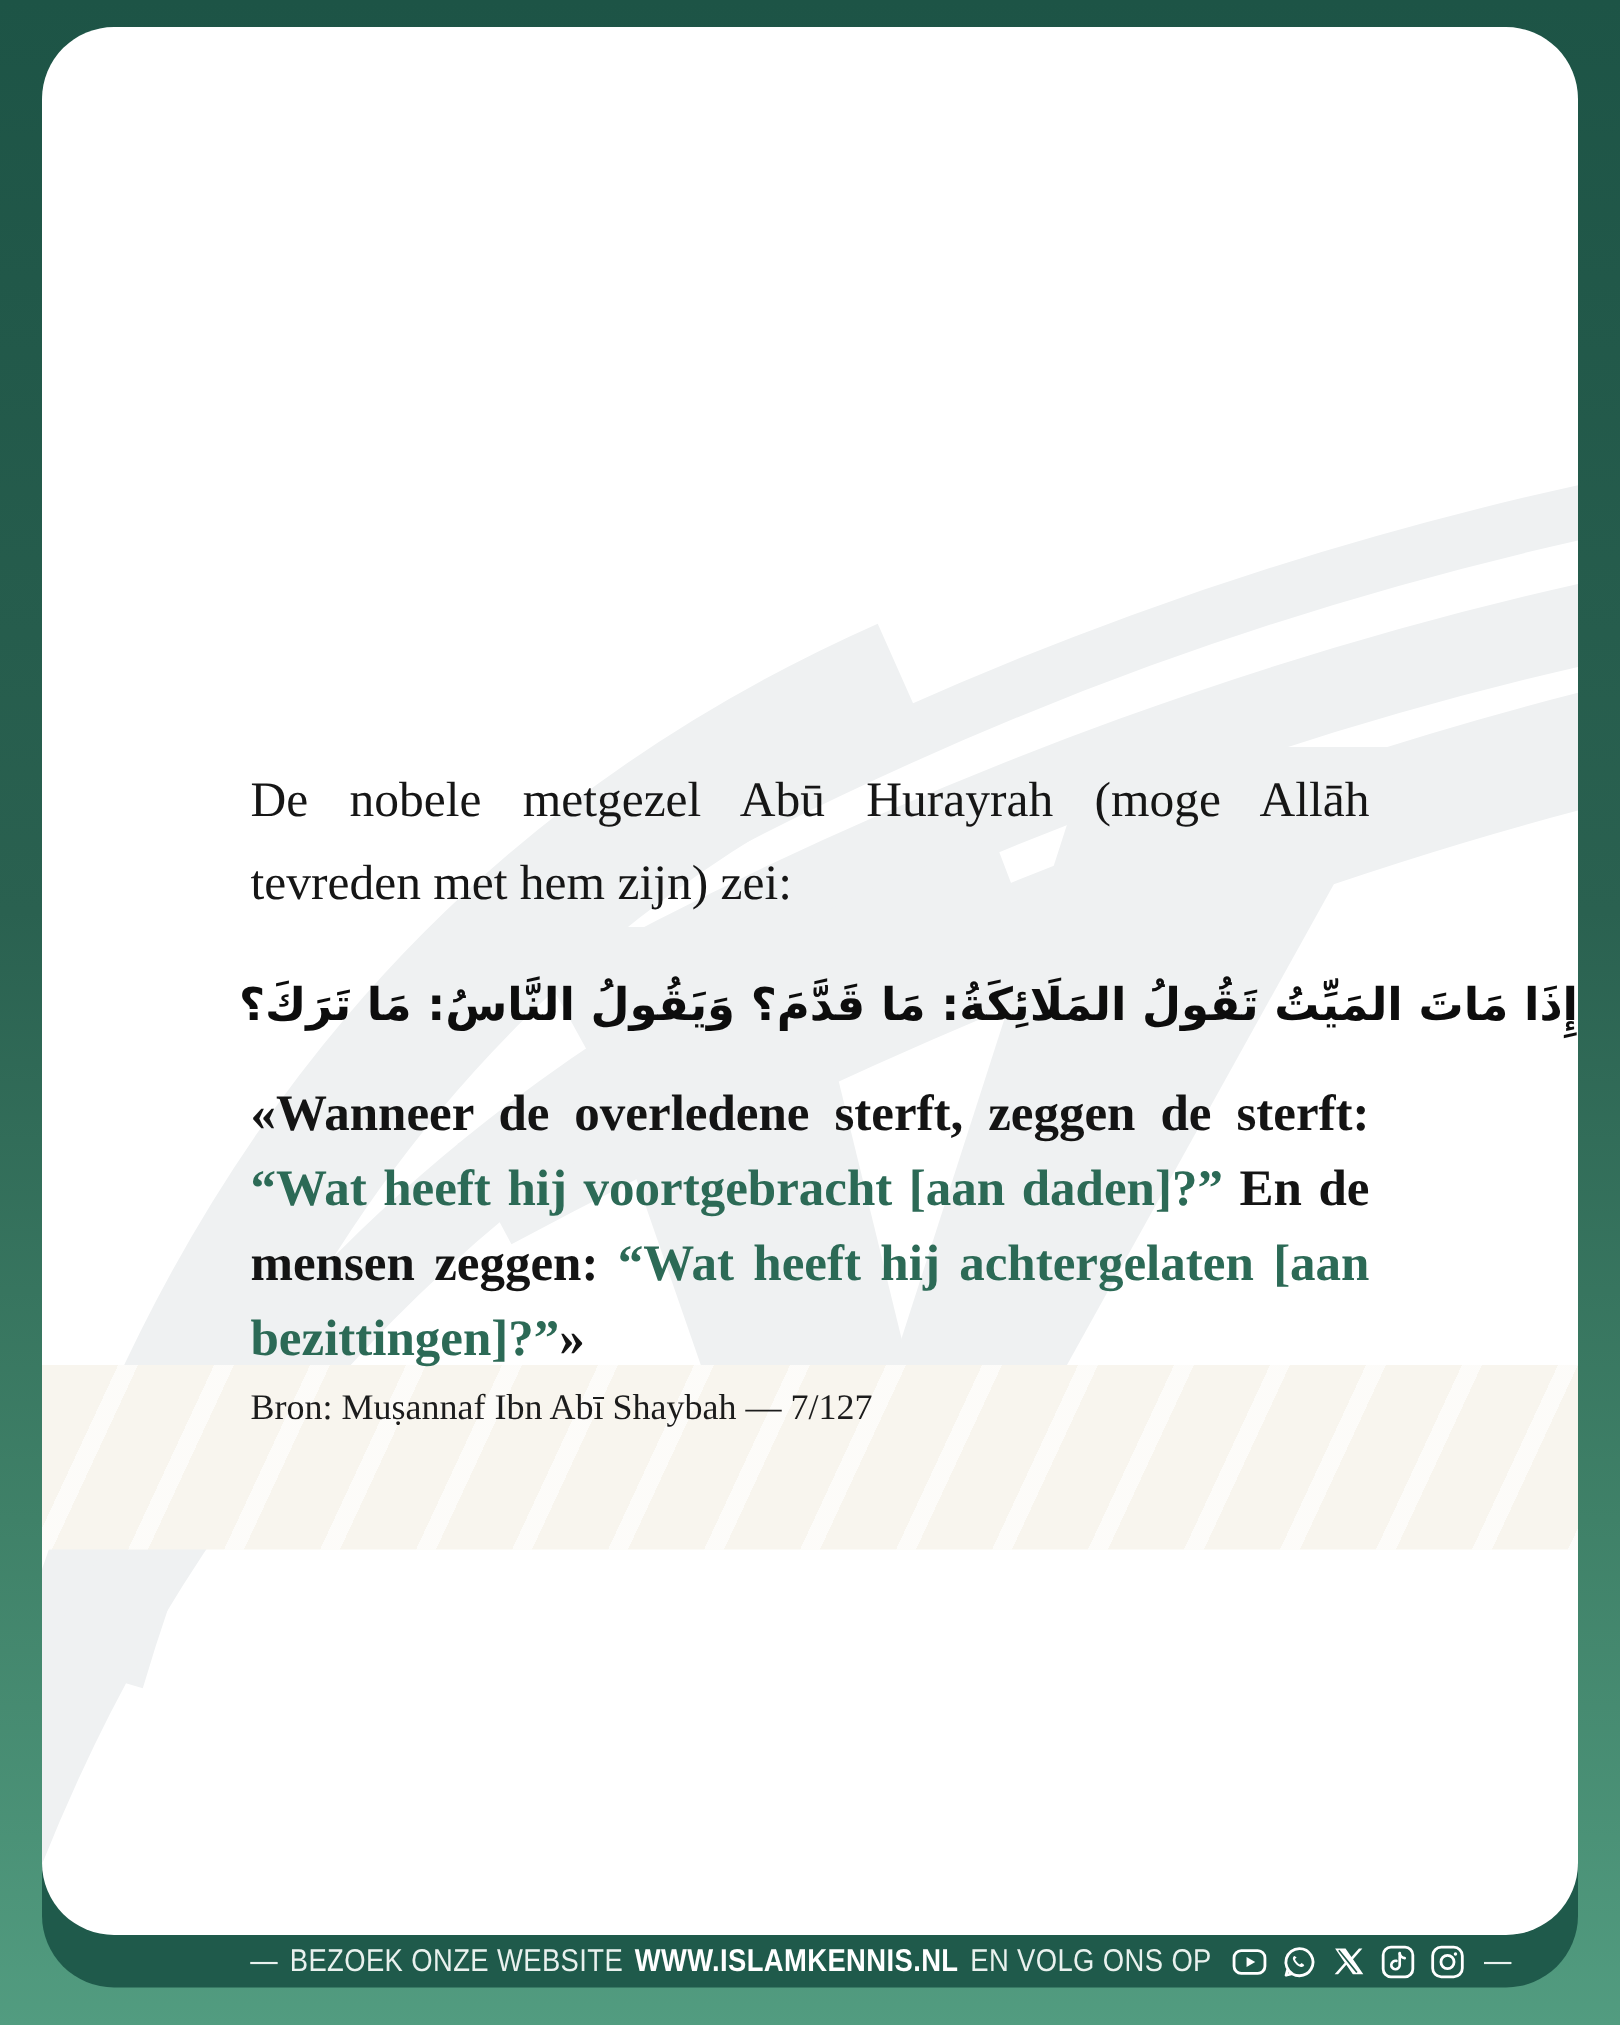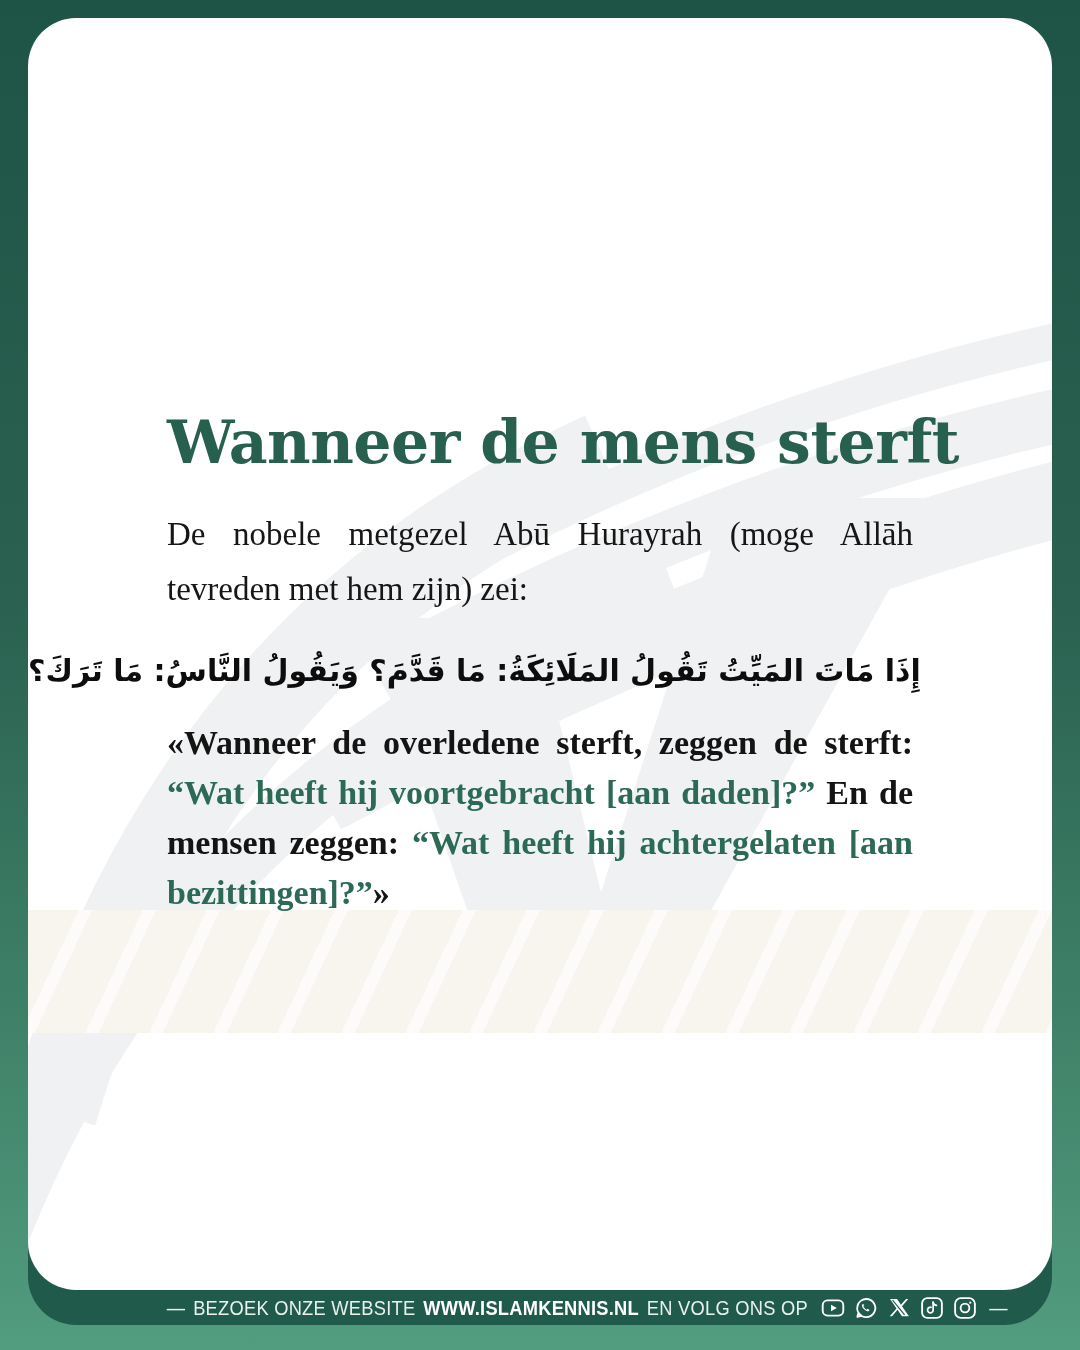--- a/index.html
+++ b/index.html
@@ -92,7 +92,6 @@
     <div class="cream-band"></div>
 
     <div class="content">
-      <h1 class="title">Wanneer de mens sterft</h1>
 
       <p class="intro">De nobele metgezel Abū Hurayrah (moge Allāh tevreden met hem zijn) zei:</p>
 

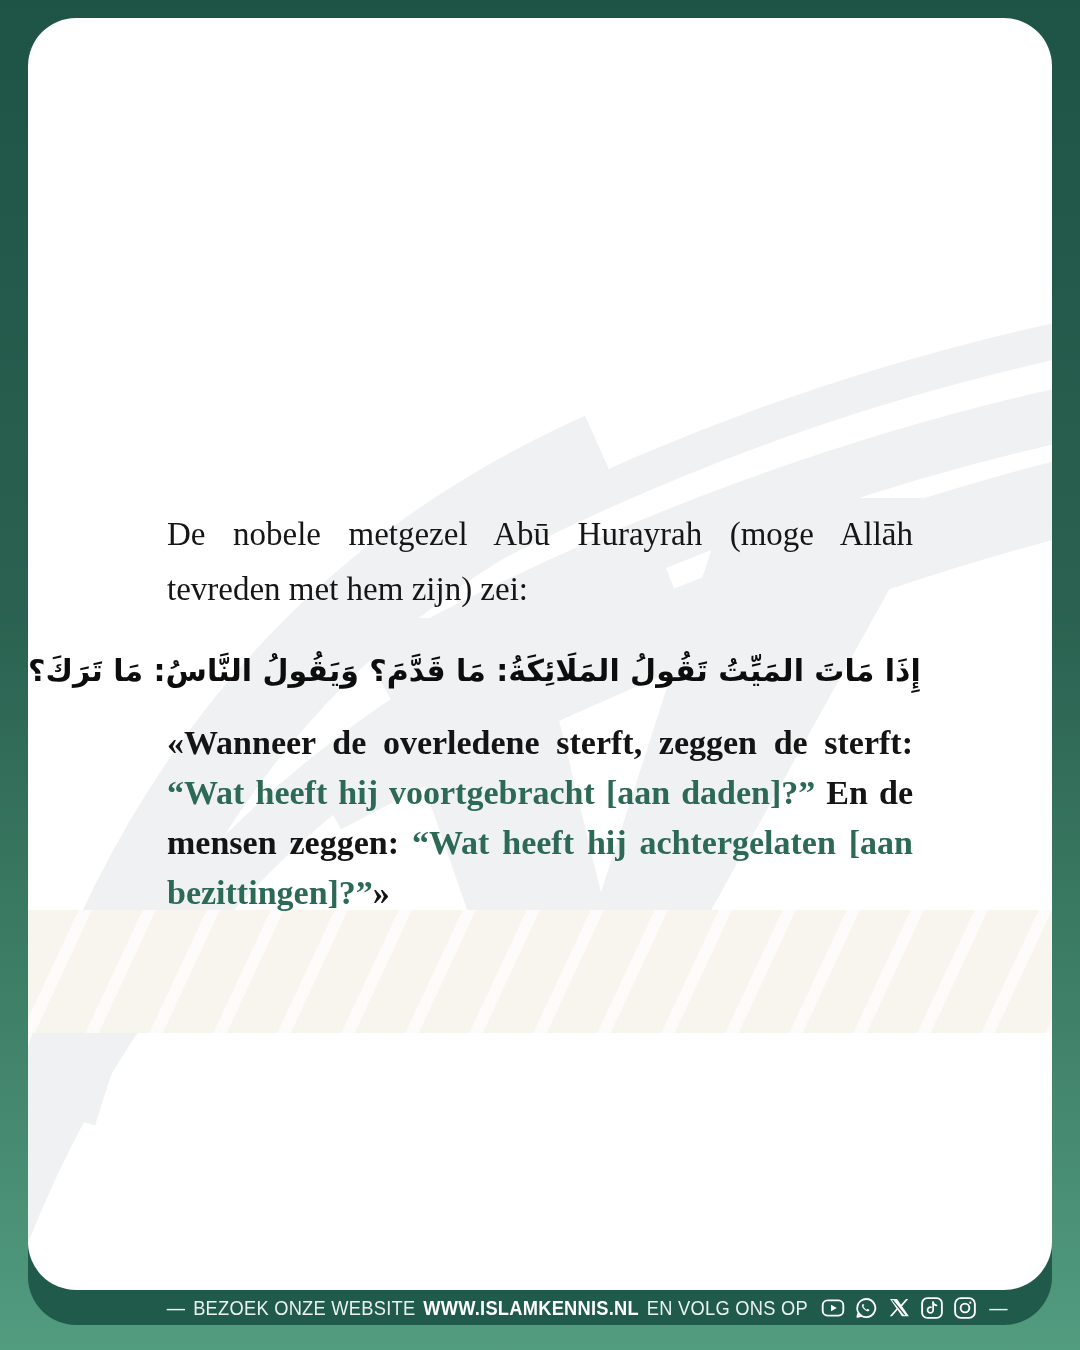--- a/index.html
+++ b/index.html
@@ -40,7 +40,7 @@
     position:absolute;left:0;top:592px;width:1024px;
     font-family:"DejaVu Sans",sans-serif;direction:rtl;
     font-weight:700;font-size:30px;line-height:62px;color:#0d0d0d;
-    text-align:left;white-space:nowrap;
+    text-align:right;white-space:nowrap;
   }
   .translation{
     position:absolute;left:139px;top:666px;width:746px;

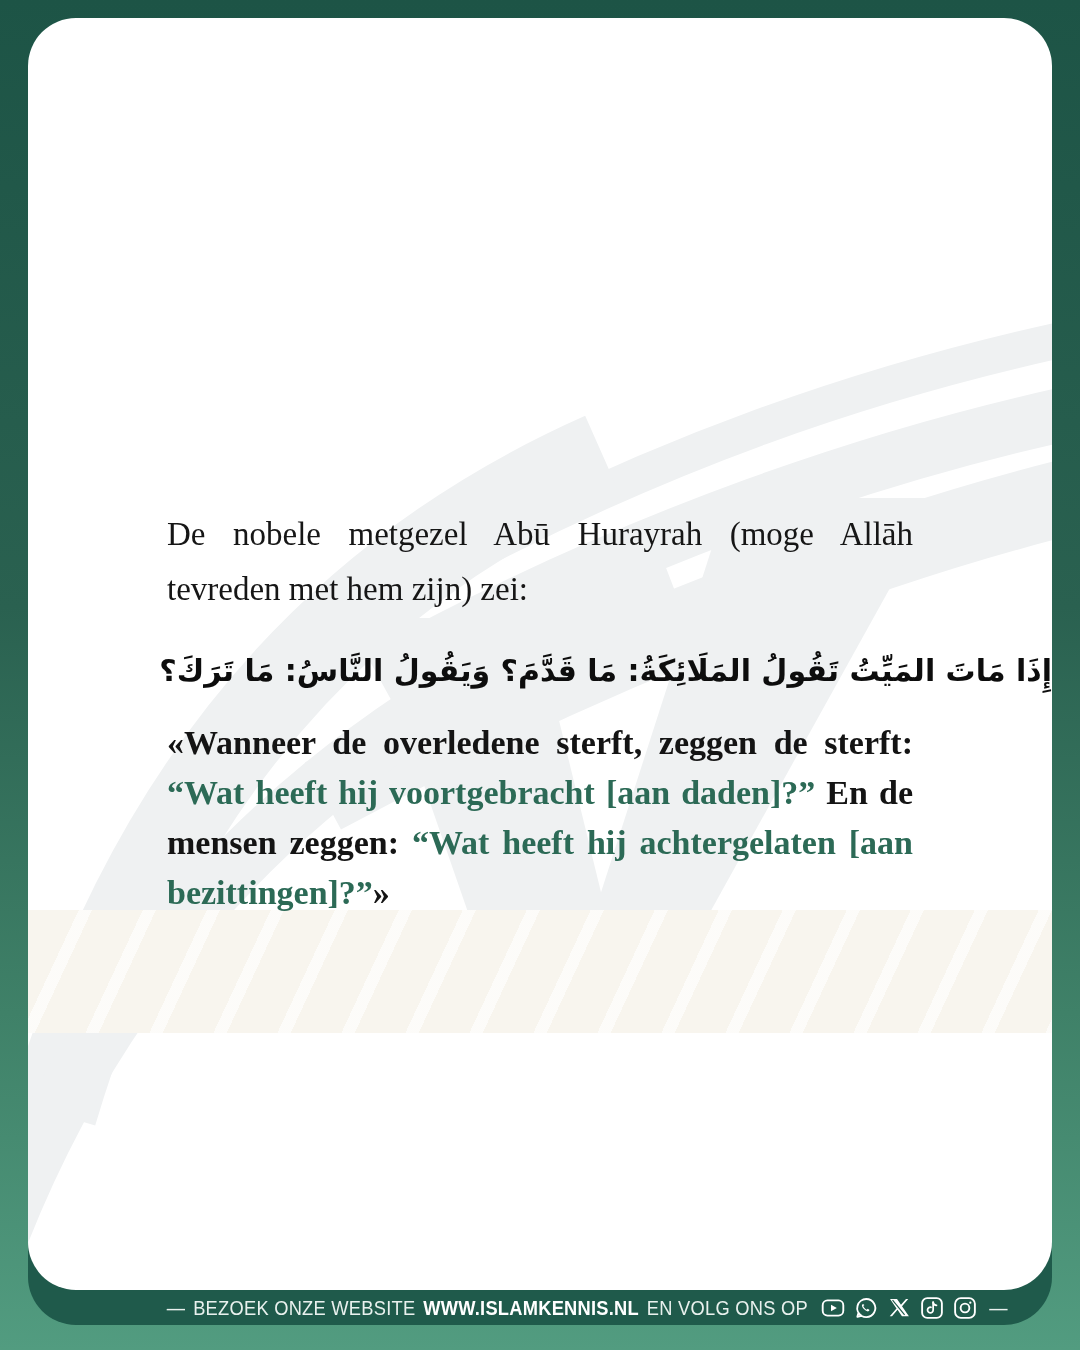--- a/index.html
+++ b/index.html
@@ -99,6 +99,7 @@
 
       <p class="translation"><span class="seg-dark">«Wanneer de overledene sterft, zeggen de sterft: </span><span class="seg-green">“Wat heeft hij voortgebracht [aan daden]?”</span><span class="seg-dark"> En de mensen zeggen: </span><span class="seg-green">“Wat heeft hij achtergelaten [aan bezittingen]?”</span><span class="seg-dark">»</span></p>
 
+      <p class="source">Bron: Muṣannaf Ibn Abī Shaybah — 7/127</p>
     </div>
   </div>
 

